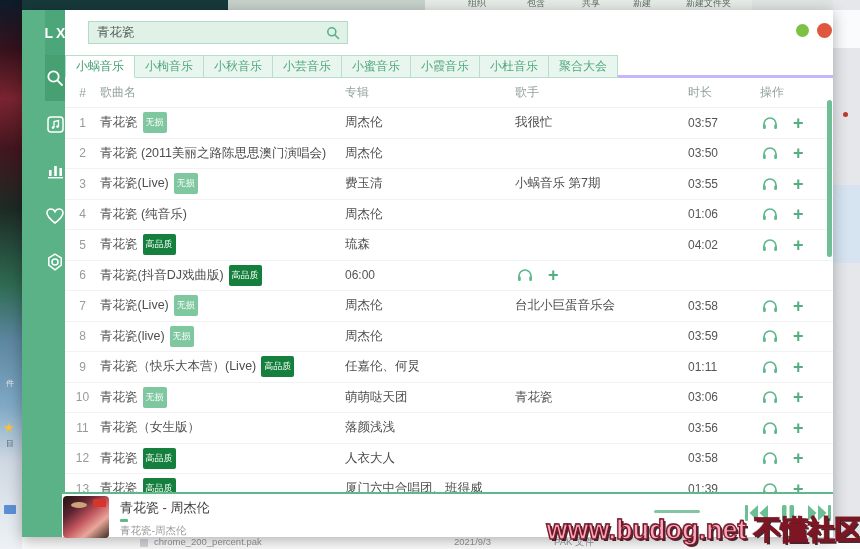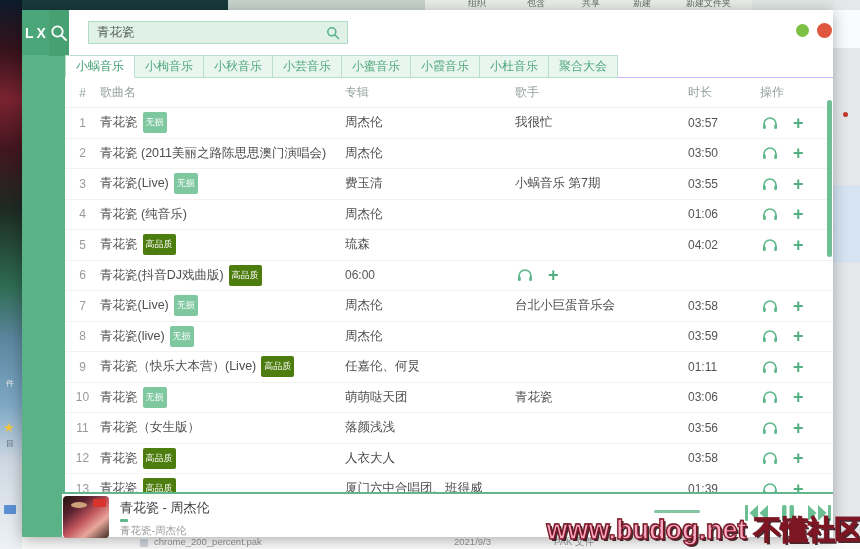--- a/index.html
+++ b/index.html
@@ -27,7 +27,7 @@
   
   .app { position:absolute; left:22px; top:10px; width:811px; height:527px; background:#fff;
          box-shadow:0 3px 14px rgba(0,0,0,.3); display:flex; }
-  .sidebar { width:43px; background:#5bb287; display:flex; flex-direction:row; flex:none; }
+  .sidebar { width:43px; background:#5bb287; display:flex; flex-direction:column; flex:none;padding-left:23px; }
   .logo { height:45px; background:#4ba679; color:#fff; font-weight:bold; font-size:14px; letter-spacing:3px;
           display:flex; align-items:center; justify-content:center; padding-left:3px; }
   .nav-item { height:46px; display:flex; align-items:center; justify-content:center; cursor:pointer; }

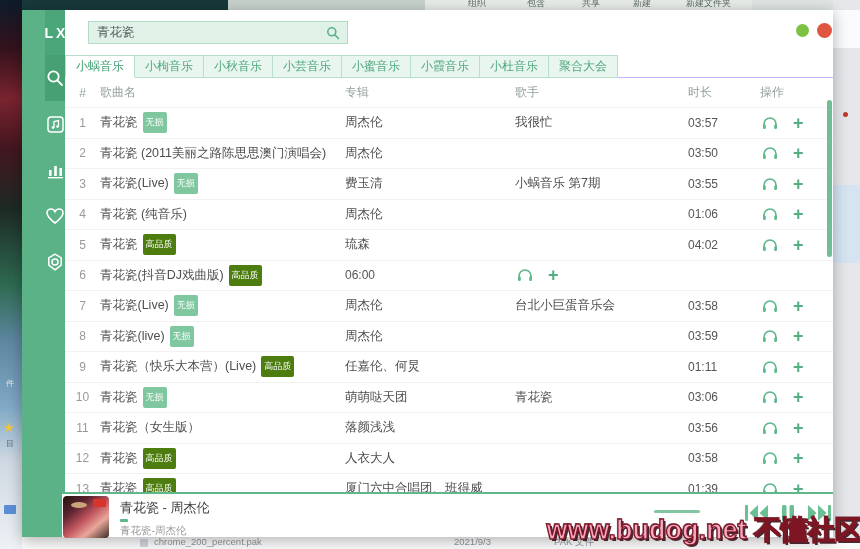--- a/index.html
+++ b/index.html
@@ -45,7 +45,7 @@
   .dot.min { width:13px; height:13px; left:731px; top:14px; background:#7cc143; }
   .dot.close { width:15px; height:15px; left:752px; top:13px; background:#e0573f; }
 
-  .tabbar { height:23px; display:flex; border-bottom:1px solid #c4b5fd; flex:none; position:relative; z-index:2; }
+  .tabbar { height:23px; display:flex; border-bottom:3px solid #c4b5fd; flex:none; position:relative; z-index:2; }
   .tab { height:23px; line-height:21px; padding:0 10px; font-size:12px; color:#4fa87c; background:#e9f5ef;
          border:1px solid #b8dfca; margin-left:-1px; cursor:pointer; white-space:nowrap; }
   .tab:first-child { margin-left:0; }

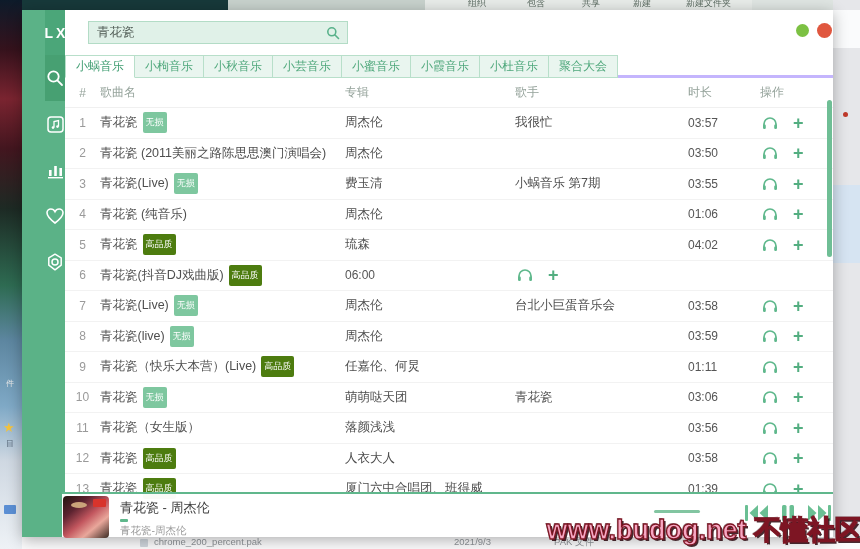--- a/index.html
+++ b/index.html
@@ -62,7 +62,7 @@
   .cell-artist,.cell-album { overflow:hidden; white-space:nowrap; padding-right:8px; }
   .badge { font-size:9px; color:#fff; padding:5px 3px; border-radius:2px; line-height:1.25; flex:none; }
   .badge.lossless { background:#7ec79f; }
-  .badge.hq { background:#4d7c0f; }
+  .badge.hq { background:#15803d; }
   .cell-duration { color:#555; font-size:12px; }
   .cell-actions { display:flex; gap:15px; align-items:center; padding-left:2px; }
   .plus-ic { color:#53ae80; font-size:18px; font-weight:bold; line-height:14px; cursor:pointer; }

